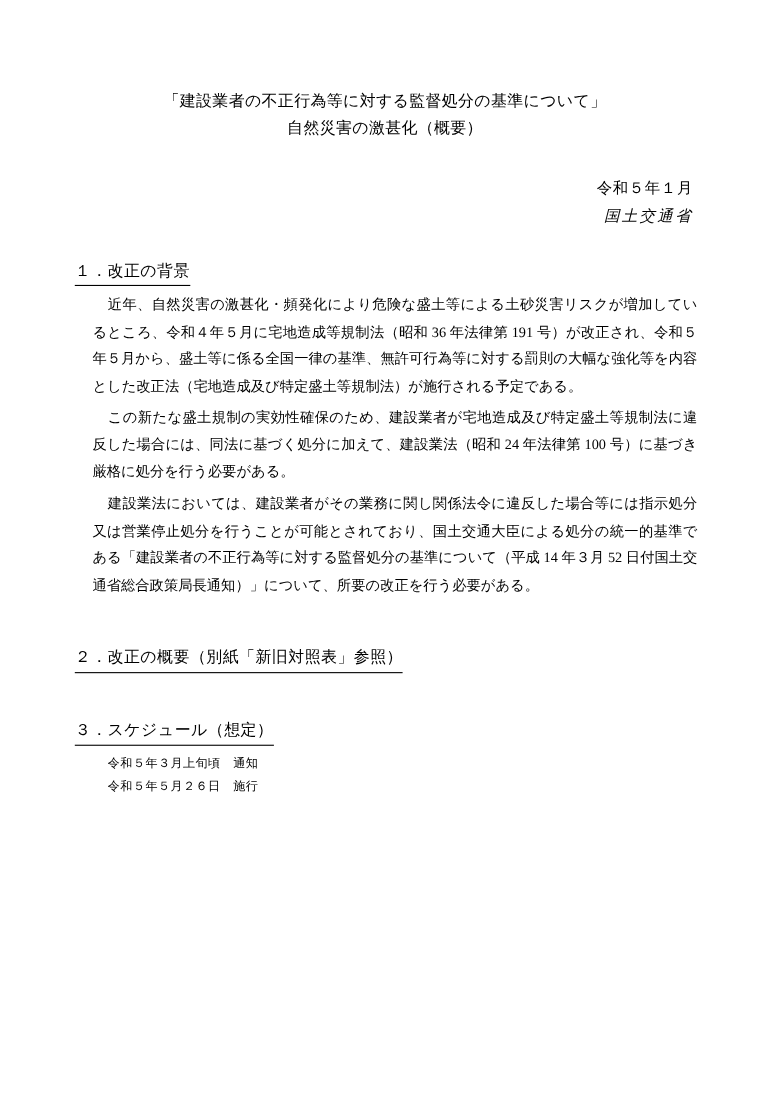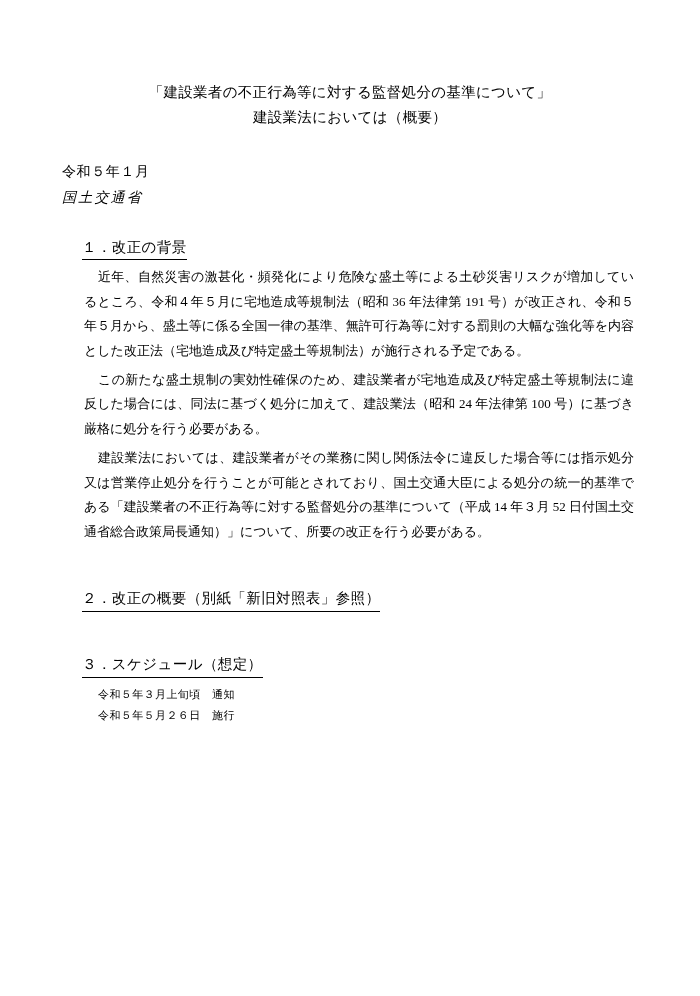--- a/index.html
+++ b/index.html
@@ -91,7 +91,7 @@
 
   <div class="doc-title">
     <span>「建設業者の不正行為等に対する監督処分の基準について」</span>
-    <span class="line2">建設業法においては（概要）</span>
+    <span class="line2">自然災害の激甚化（概要）</span>
   </div>
 
   <div class="issuer-block">

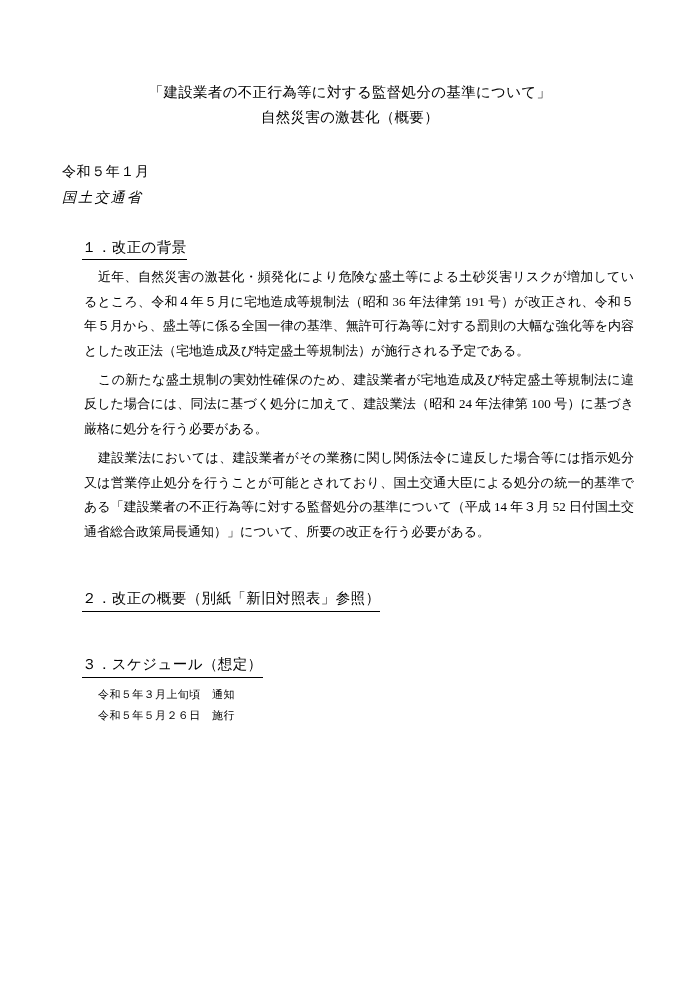--- a/index.html
+++ b/index.html
@@ -35,7 +35,7 @@
   }
   .issuer-block {
     margin-top: 28px;
-    text-align: left;
+    text-align: right;
     font-size: 14px;
     line-height: 1.85;
     letter-spacing: 0.6px;

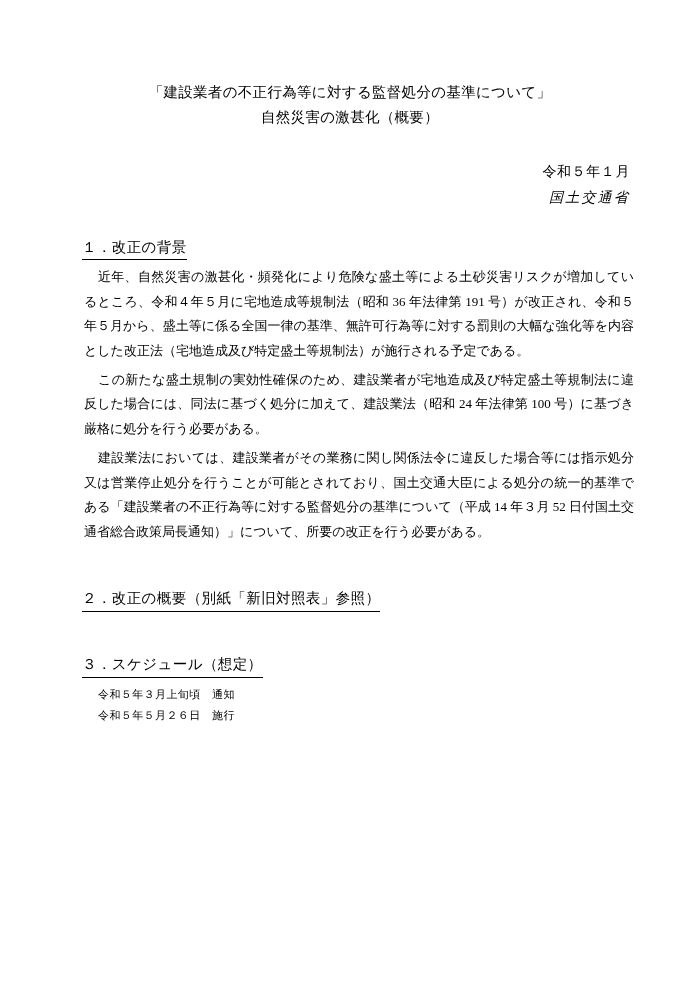--- a/index.html
+++ b/index.html
@@ -51,7 +51,7 @@
   .section-heading {
     font-size: 14.5px;
     letter-spacing: 0.4px;
-    margin-left: 20px;
+    margin-left: 6px;
     display: inline-block;
     border-bottom: 1px solid #000;
     padding-bottom: 1px;

